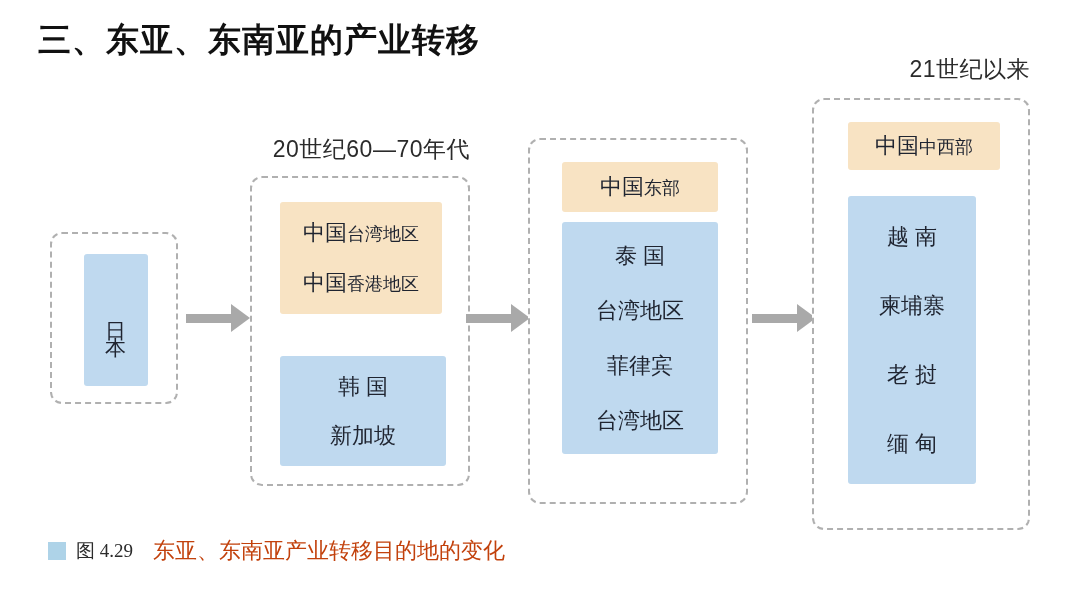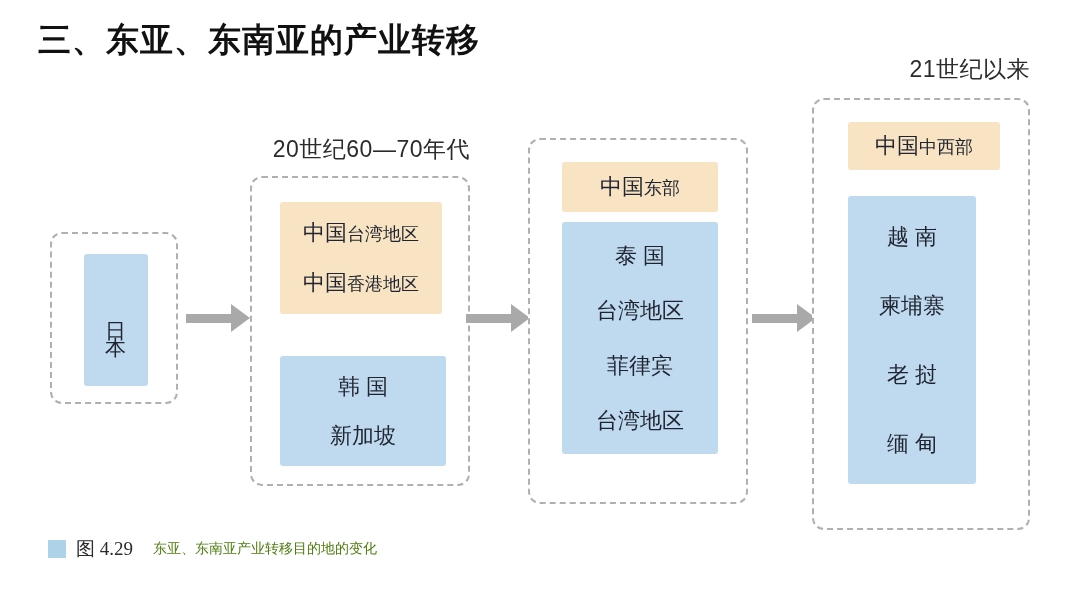--- a/index.html
+++ b/index.html
@@ -138,8 +138,8 @@
   }
   #caption .cap-text {
     font-family: "Liberation Serif", "DejaVu Serif", serif;
-    font-size: 14px;
-    color: #4d7c0f;
+    font-size: 22px;
+    color: #c2410c;
   }
 </style>
 </head>

